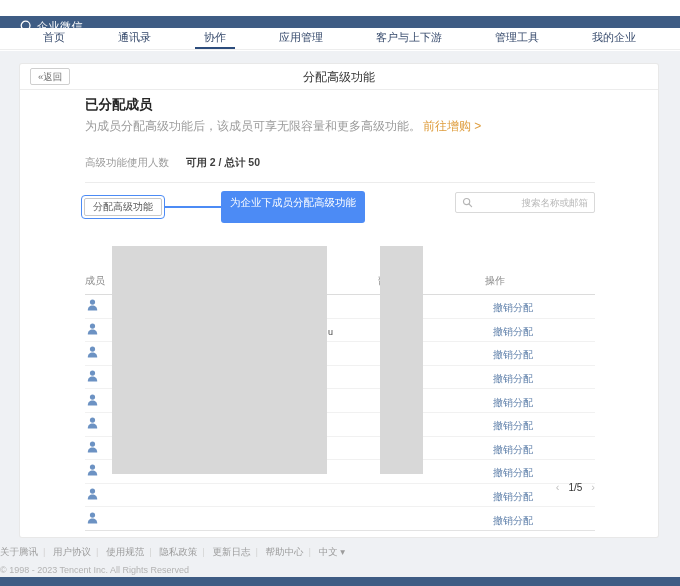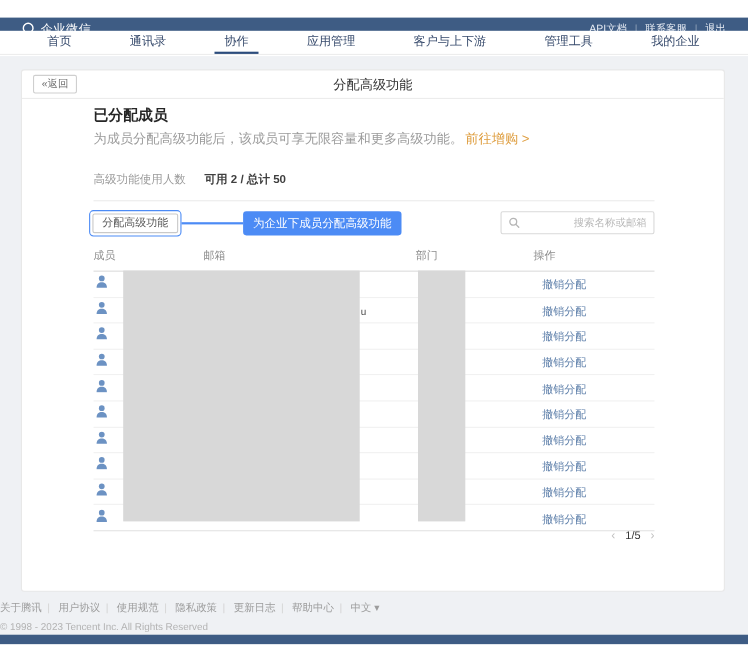--- a/index.html
+++ b/index.html
@@ -94,11 +94,6 @@
         </svg>
       </span>
       <span>企业微信</span>
-    </div>
-    <div class="hdr-links">
-      <span class="hdr-link">API文档</span>
-      <span class="hdr-link">联系客服</span>
-      <span class="hdr-link">退出</span>
     </div>
   </div>
 

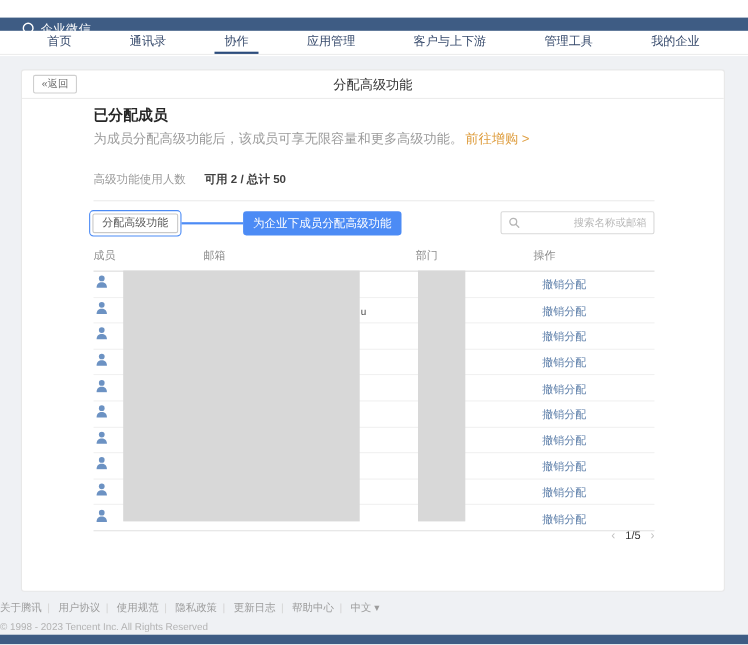--- a/index.html
+++ b/index.html
@@ -49,7 +49,7 @@
   .assign-ring{border:1px solid var(--accent);border-radius:4px;padding:2px;background:#fff;}
   .assign-btn{display:block;height:18px;line-height:16px;padding:0 8px;font-size:10px;color:#595959;background:#fff;border:1px solid #c9c9c9;border-radius:2px;cursor:pointer;white-space:nowrap;}
   .guide-line{width:56px;height:2px;background:var(--accent);}
-  .guide-tooltip{height:22px;line-height:22px;padding:0 9px;background:var(--accent);color:#fff;font-size:10.5px;border-radius:3px;white-space:nowrap;}
+  .guide-tooltip{height:32px;line-height:22px;padding:0 9px;background:var(--accent);color:#fff;font-size:10.5px;border-radius:3px;white-space:nowrap;}
   .search-box{position:absolute;right:0;top:1px;width:140px;height:21px;border:1px solid #d9d9d9;border-radius:2px;display:flex;align-items:center;gap:4px;padding:0 6px;background:#fff;}
   .search-box input{border:none;outline:none;flex:1;min-width:0;font-size:9.5px;color:#333;background:transparent;text-align:right;}
   .search-box input::placeholder{color:#b8b8b8;}

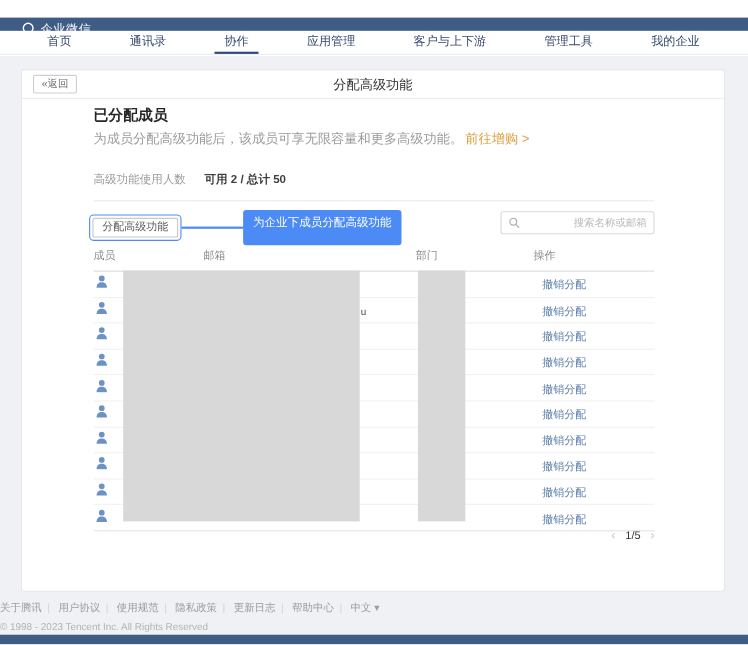--- a/index.html
+++ b/index.html
@@ -57,7 +57,7 @@
   
   .table{position:absolute;left:0;right:0;top:138px;}
   .thead,.trow{display:grid;grid-template-columns:100px 193px 107px 1fr;}
-  .thead{font-size:10px;color:#8c8c8c;line-height:10px;padding-bottom:8px;border-bottom:1px solid #dcdcdc;}
+  .thead{font-size:10px;color:#8c8c8c;line-height:10px;padding-bottom:8px;border-bottom:1px solid #dcdcdc;margin-top:48px;}
   .trow{height:23.6px;align-items:center;border-bottom:1px solid #f1f1f1;}
   .trow:last-child{border-bottom:1px solid #e3e3e3;}
   .person{display:inline-flex;margin-left:2px;color:var(--member-icon);}

